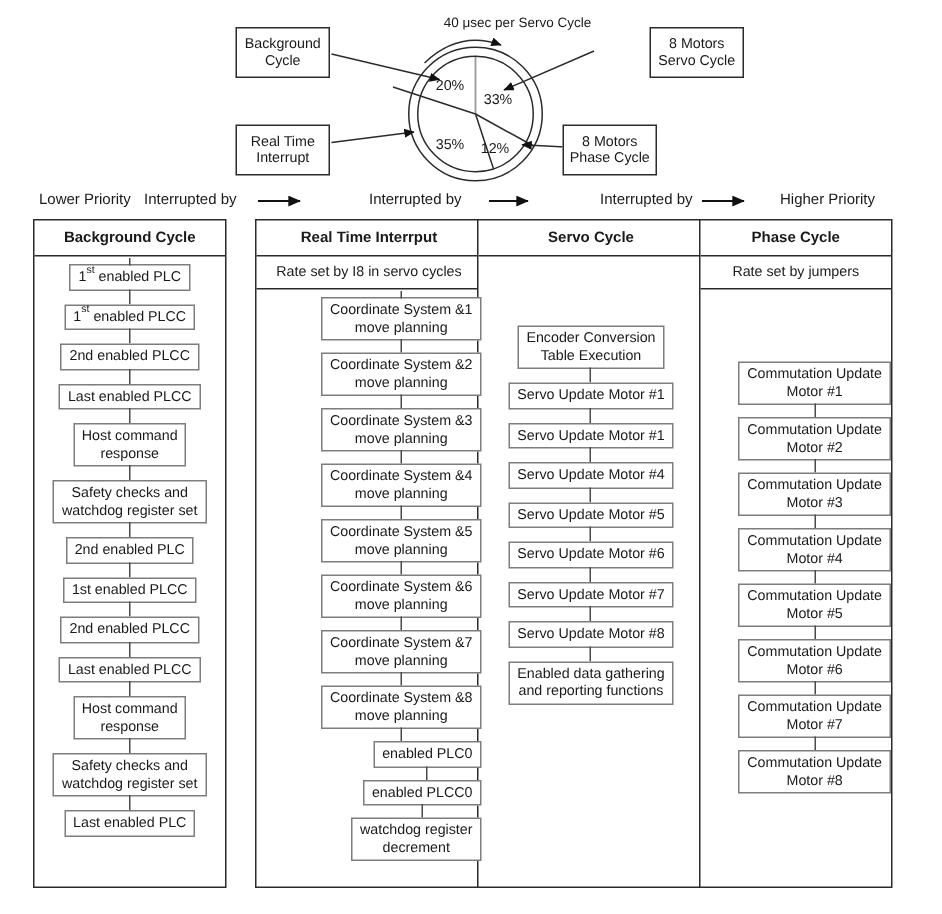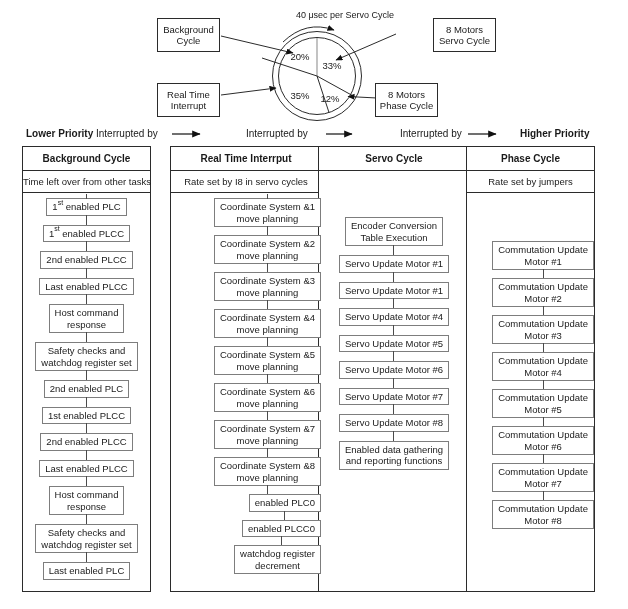--- a/index.html
+++ b/index.html
@@ -15,7 +15,7 @@
 
   
   .prio{position:absolute; top:128px; font-size:10px; line-height:12px; white-space:nowrap;}
-  .prio.bold{font-weight:bold;}
+  .prio.bold{font-weight:normal;}
 
   
   .column{

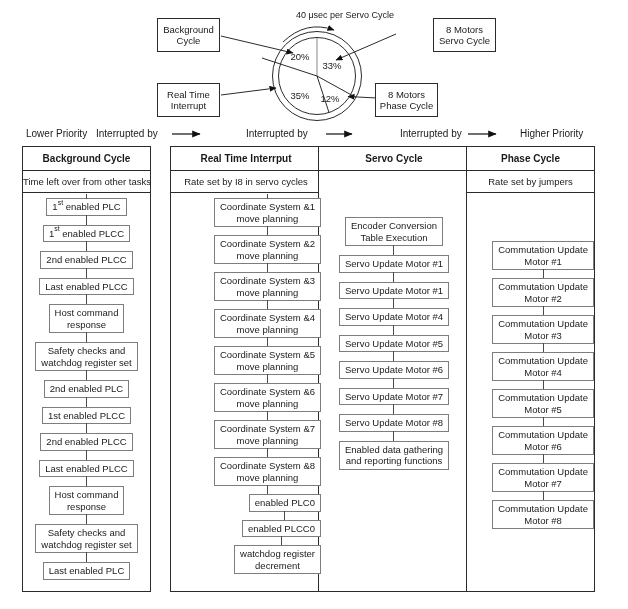--- a/index.html
+++ b/index.html
@@ -110,7 +110,6 @@
 
 <div class="column" style="left:22px;">
   <div class="col-title">Background Cycle</div>
-  <div class="col-subtitle">Time left over from other tasks</div>
   <div class="col-body g9 line-top" style="padding-top:5px;">
       <div class="flow-box">1<sup>st</sup> enabled PLC</div>
       <div class="flow-box">1<sup>st</sup> enabled PLCC</div>

